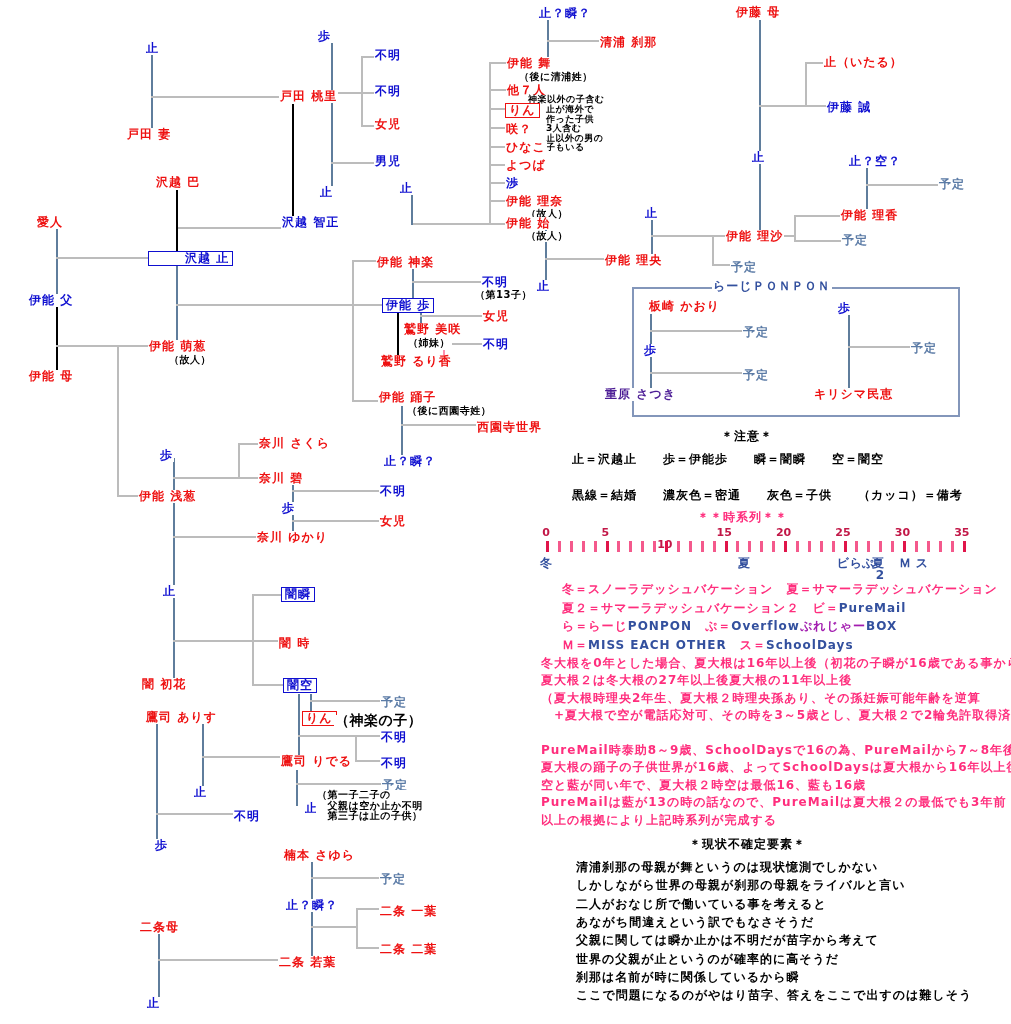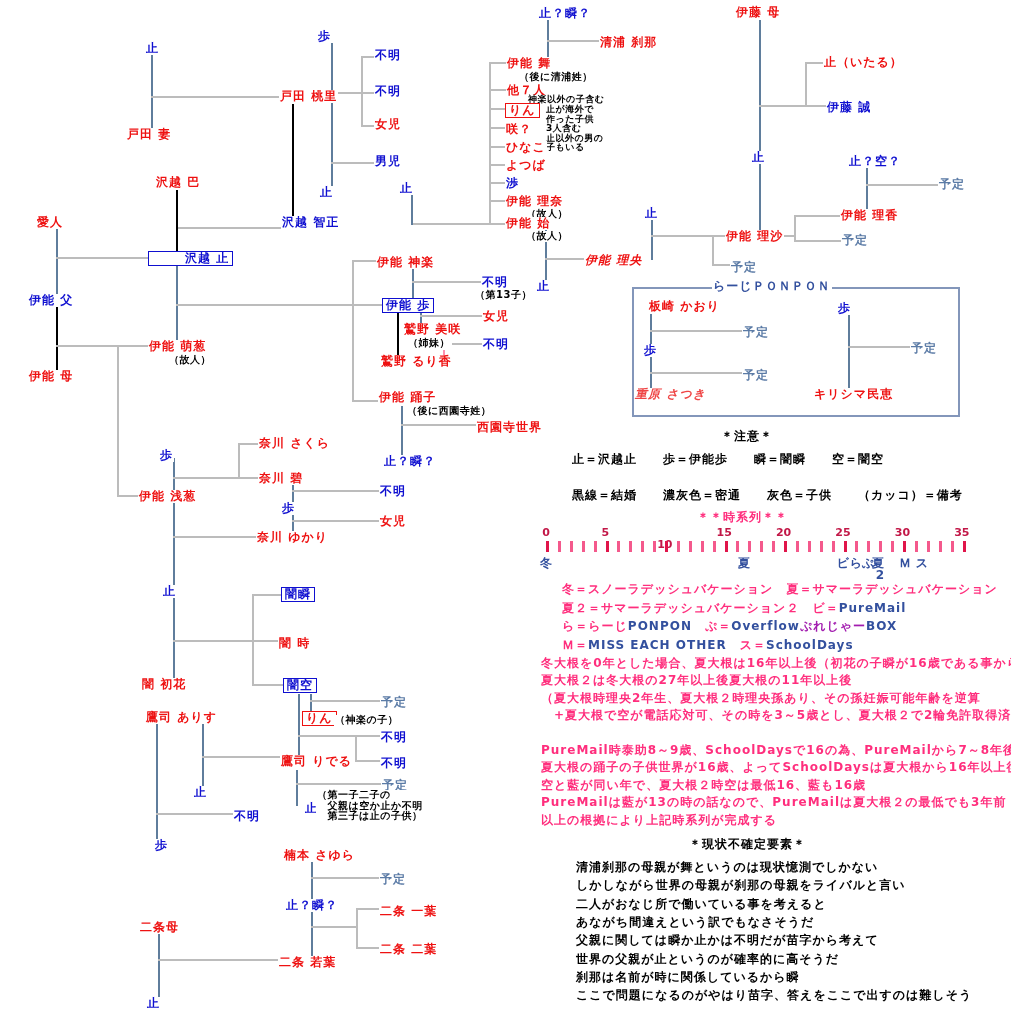--- a/index.html
+++ b/index.html
@@ -173,7 +173,7 @@
     <div class="lbl" style="left: 383px; top: 455px; color: rgb(15, 15, 208);">止？瞬？</div>
     <div class="lbl" style="left: 536px; top: 280px; color: rgb(15, 15, 208);">止</div>
     <div class="lbl" style="left: 644px; top: 207px; color: rgb(15, 15, 208);">止</div>
-    <div class="lbl" style="left: 584px; top: 254px; color: rgb(238, 17, 17); font-style: italic;">伊能 理央</div>
+    <div class="lbl" style="left: 604px; top: 254px; color: rgb(238, 17, 17);">伊能 理央</div>
     <div class="lbl" style="left: 725px; top: 230px; color: rgb(238, 17, 17);">伊能 理沙</div>
     <div class="lbl" style="left: 730px; top: 261px; color: rgb(91, 123, 166);">予定</div>
     <div class="lbl" style="left: 735px; top: 6px; color: rgb(238, 17, 17);">伊藤 母</div>

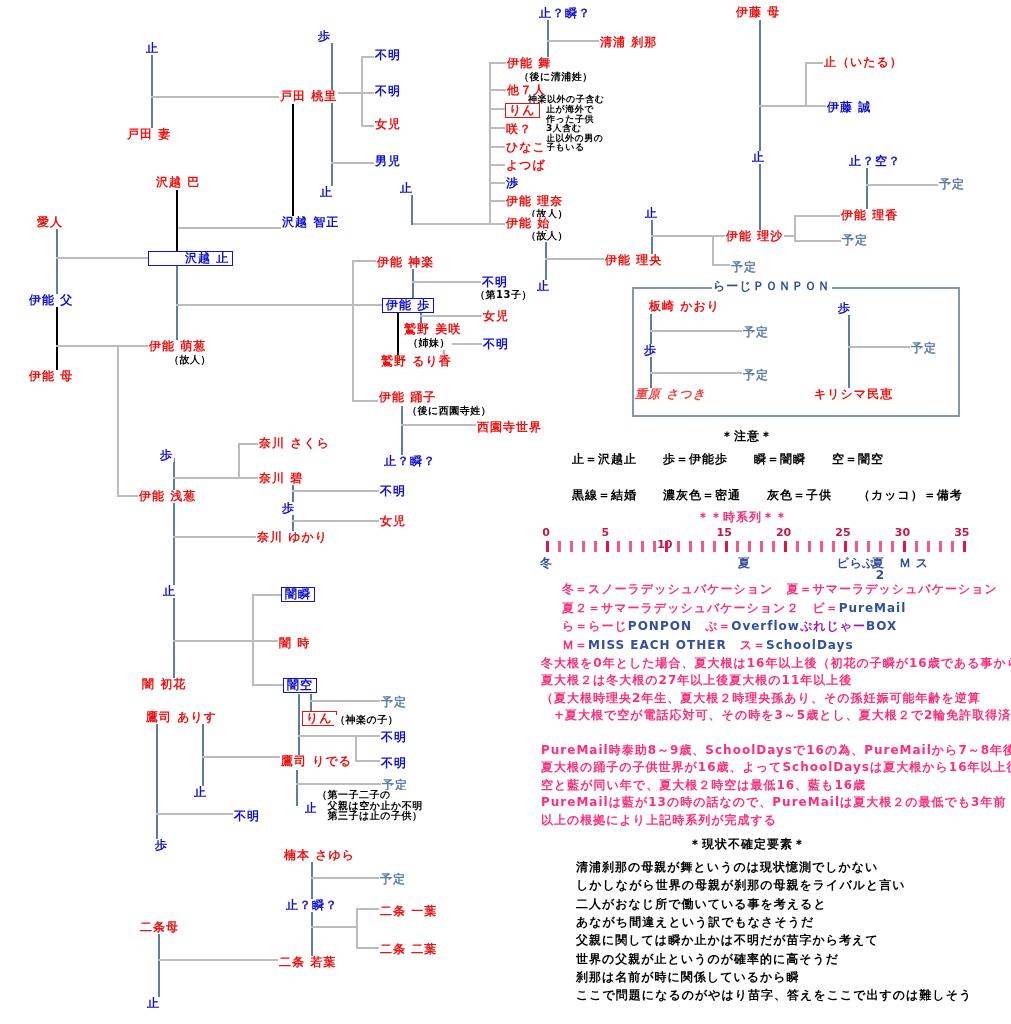--- a/index.html
+++ b/index.html
@@ -188,7 +188,7 @@
     <div class="lbl" style="left: 742px; top: 326px; color: rgb(91, 123, 166);">予定</div>
     <div class="lbl" style="left: 643px; top: 344px; color: rgb(15, 15, 208);">歩</div>
     <div class="lbl" style="left: 742px; top: 369px; color: rgb(91, 123, 166);">予定</div>
-    <div class="lbl" style="left: 634px; top: 388px; color: #ef4444; font-style: italic;">重原 さつき</div>
+    <div class="lbl" style="left: 604px; top: 388px; color: #4c1d95;">重原 さつき</div>
     <div class="lbl" style="left: 837px; top: 302px; color: rgb(15, 15, 208);">歩</div>
     <div class="lbl" style="left: 910px; top: 342px; color: rgb(91, 123, 166);">予定</div>
     <div class="lbl" style="left: 813px; top: 388px; color: rgb(238, 17, 17);">キリシマ民恵</div>

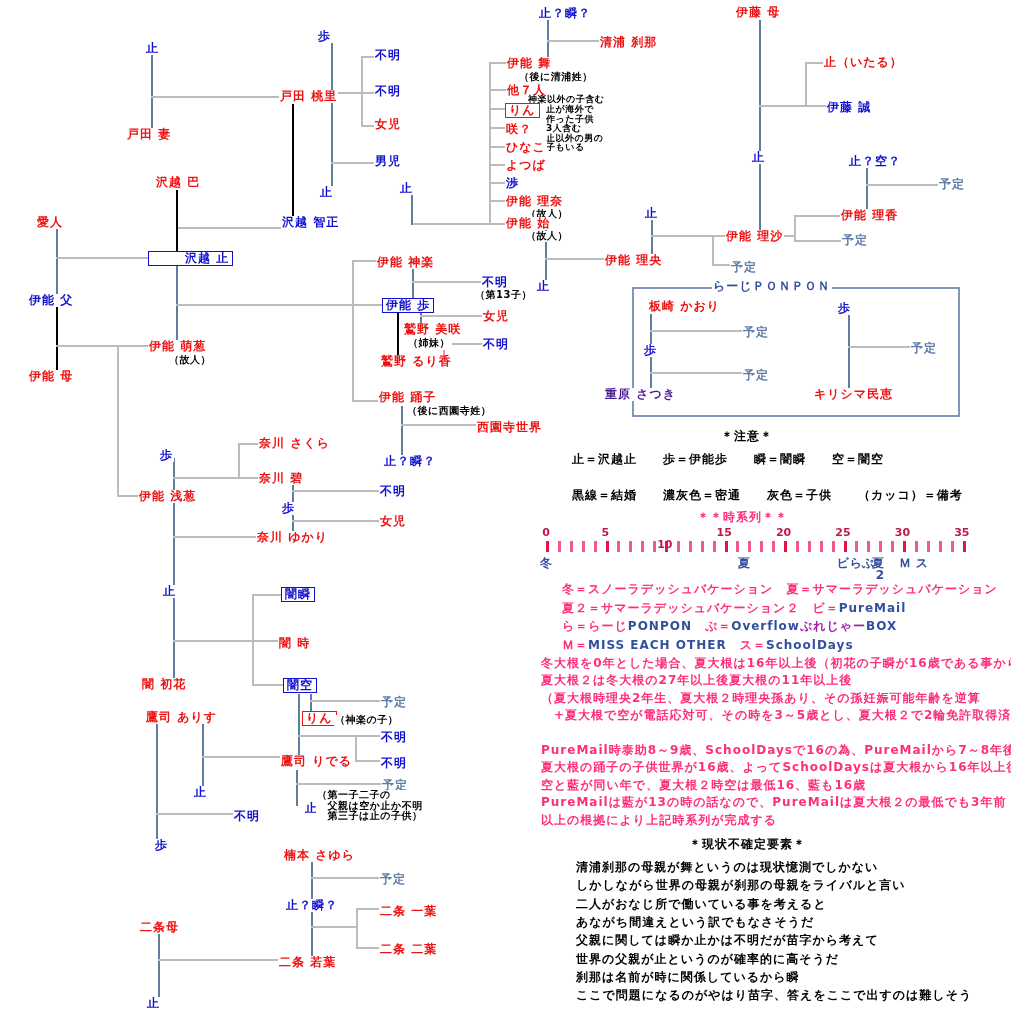--- a/index.html
+++ b/index.html
@@ -207,7 +207,7 @@
     <div class="lbl boxed" style="left: 283px; top: 678px; color: rgb(15, 15, 208);">闇空</div>
     <div class="lbl" style="left: 380px; top: 696px; color: rgb(91, 123, 166);">予定</div>
     <div class="lbl boxed" style="left: 302px; top: 711px; color: rgb(238, 17, 17);">りん</div>
-    <div class="lbl" style="left: 334px; top: 715px; color: rgb(0, 0, 0); font-size: 10px; line-height: 10.5px; letter-spacing: 0.5px;">（神楽の子）</div>
+    <div class="lbl" style="left: 334px; top: 715px; color: rgb(0, 0, 0); font-size: 14px; line-height: 10.5px; letter-spacing: 0.5px;">（神楽の子）</div>
     <div class="lbl" style="left: 380px; top: 731px; color: rgb(15, 15, 208);">不明</div>
     <div class="lbl" style="left: 145px; top: 711px; color: rgb(238, 17, 17);">鷹司 ありす</div>
     <div class="lbl" style="left: 280px; top: 755px; color: rgb(238, 17, 17);">鷹司 りでる</div>

